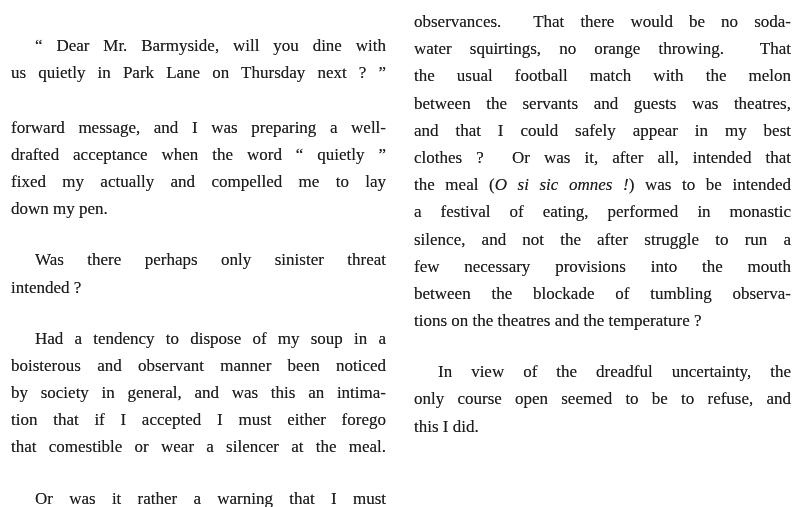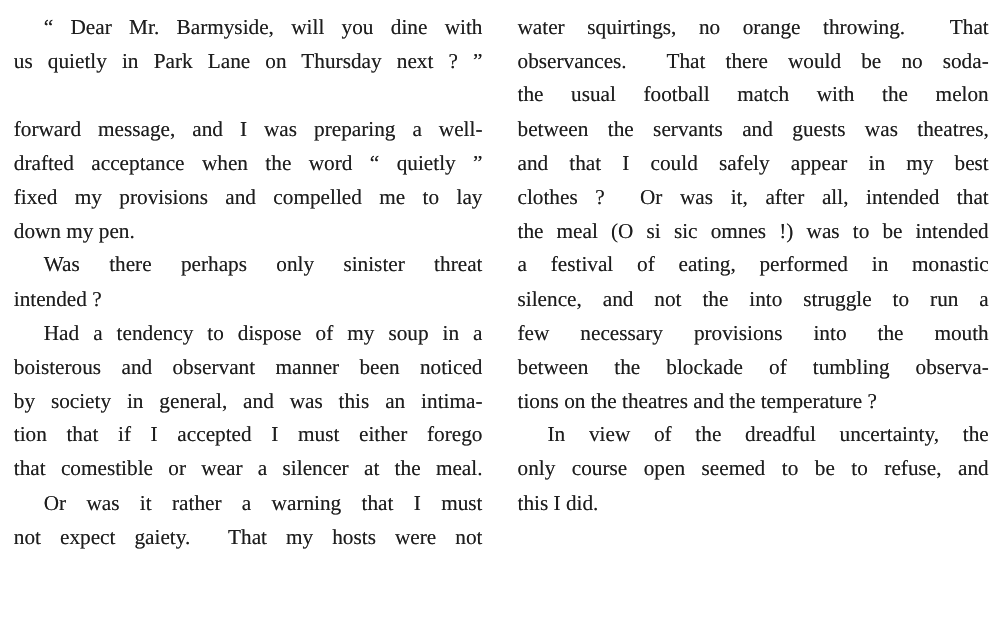--- a/index.html
+++ b/index.html
@@ -28,7 +28,7 @@
     white-space: normal;
   }
   .line.noj { text-align-last: left; }
-  .line.indent { text-indent: 24px; }
+  .line.indent { text-indent: 24px; margin-top: 24px; }
   .blank-line { height: 27.2px; }
   .it { }
 </style>

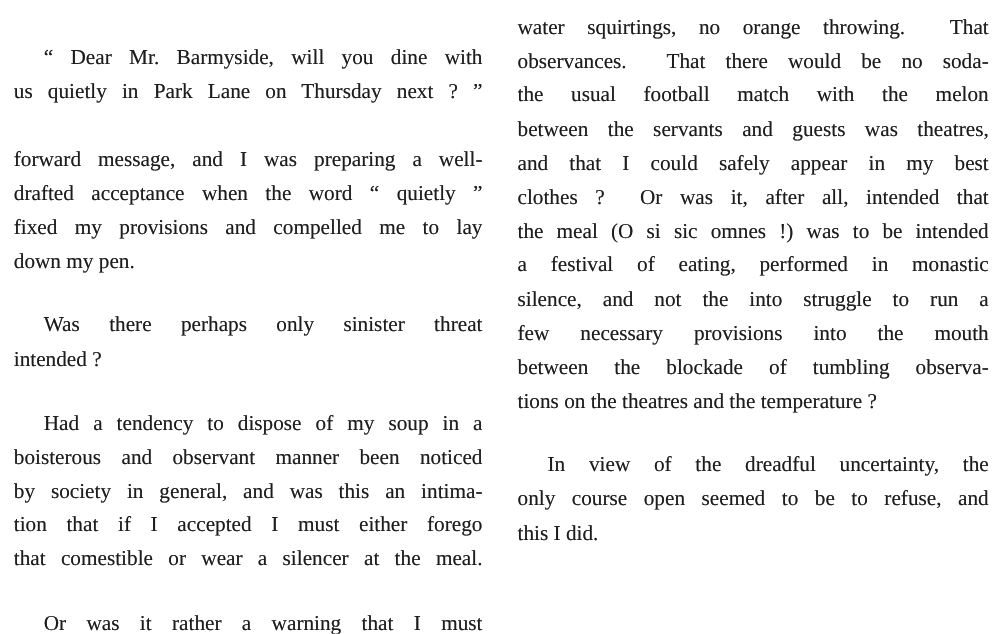--- a/index.html
+++ b/index.html
@@ -57,8 +57,8 @@
   </div>
 
   <div class="col col-right">
+    <div class="line">observances.&nbsp; That there would be no soda-</div>
     <div class="line">water squirtings, no orange throwing.&nbsp; That</div>
-    <div class="line">observances.&nbsp; That there would be no soda-</div>
     <div class="line">the usual football match with the melon</div>
     <div class="line">between the servants and guests was theatres,</div>
     <div class="line">and that I could safely appear in my best</div>

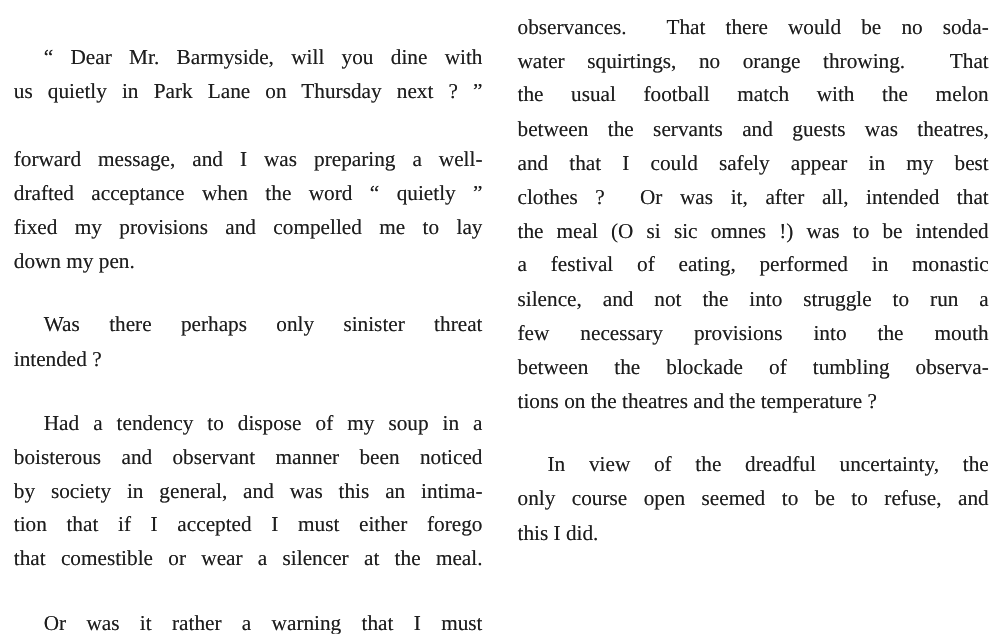--- a/index.html
+++ b/index.html
@@ -43,7 +43,7 @@
     <div class="blank-line"></div>
     <div class="line">forward message, and I was preparing a well-</div>
     <div class="line">drafted acceptance when the word “ quietly ”</div>
-    <div class="line">fixed my provisions and compelled me to lay</div>
+    <div class="line">fixed my actually and compelled me to lay</div>
     <div class="line noj">down my pen.</div>
     <div class="line indent">Was there perhaps only sinister threat</div>
     <div class="line noj">intended ?</div>

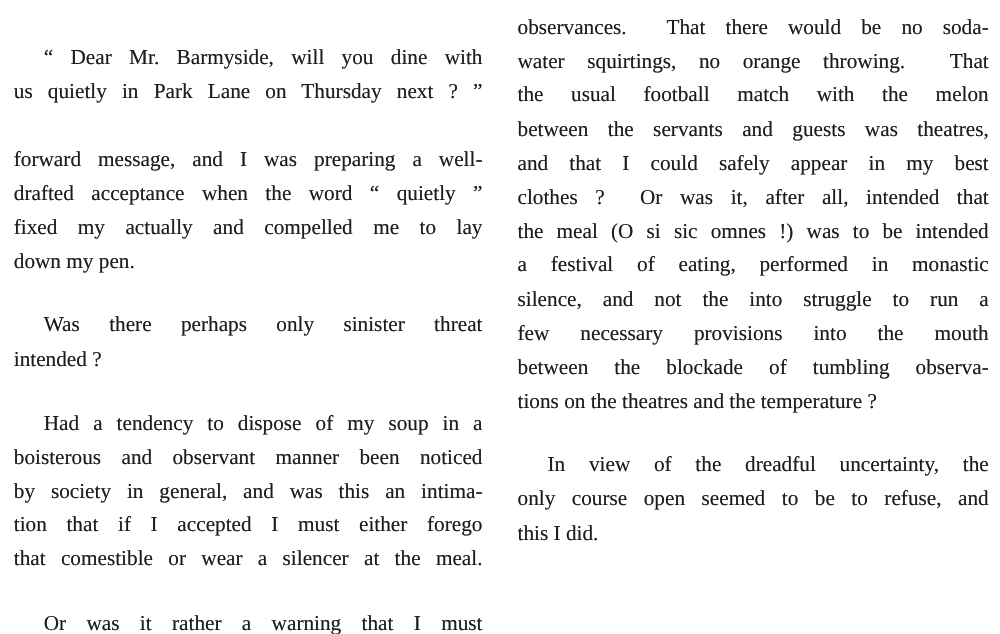--- a/index.html
+++ b/index.html
@@ -30,7 +30,7 @@
   .line.noj { text-align-last: left; }
   .line.indent { text-indent: 24px; margin-top: 24px; }
   .blank-line { height: 27.2px; }
-  .it { }
+  .it { font-style: italic; }
 </style>
 </head>
 <body>

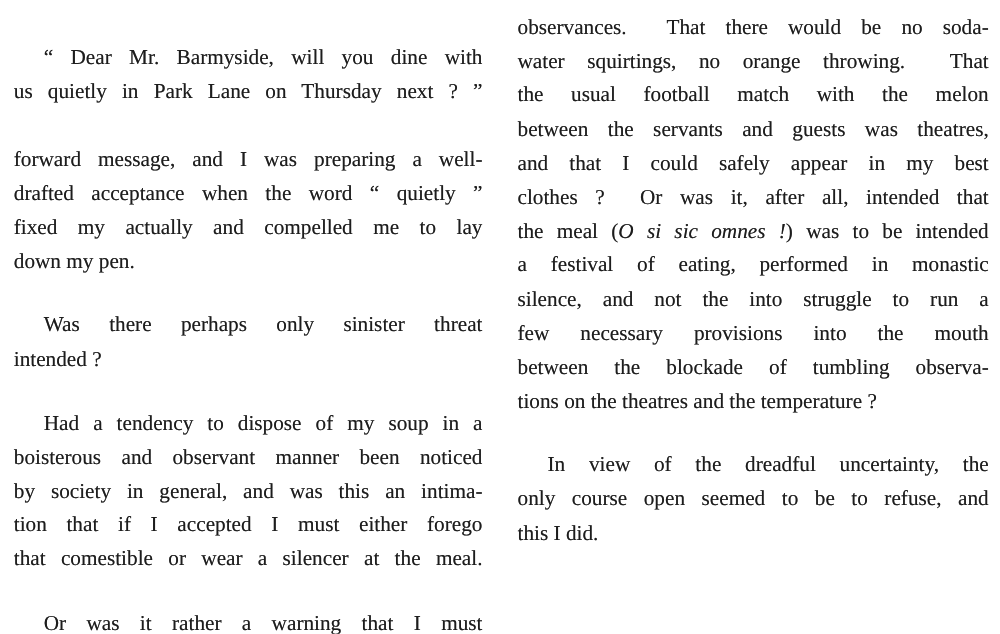--- a/index.html
+++ b/index.html
@@ -65,7 +65,7 @@
     <div class="line">clothes ?&nbsp; Or was it, after all, intended that</div>
     <div class="line"><span>the meal (</span><span class="it">O si sic omnes !</span><span>) was to be intended</span></div>
     <div class="line">a festival of eating, performed in monastic</div>
-    <div class="line">silence, and not the into struggle to run a</div>
+    <div class="line">silence, and not the after struggle to run a</div>
     <div class="line">few necessary provisions into the mouth</div>
     <div class="line">between the blockade of tumbling observa-</div>
     <div class="line noj">tions on the theatres and the temperature ?</div>

